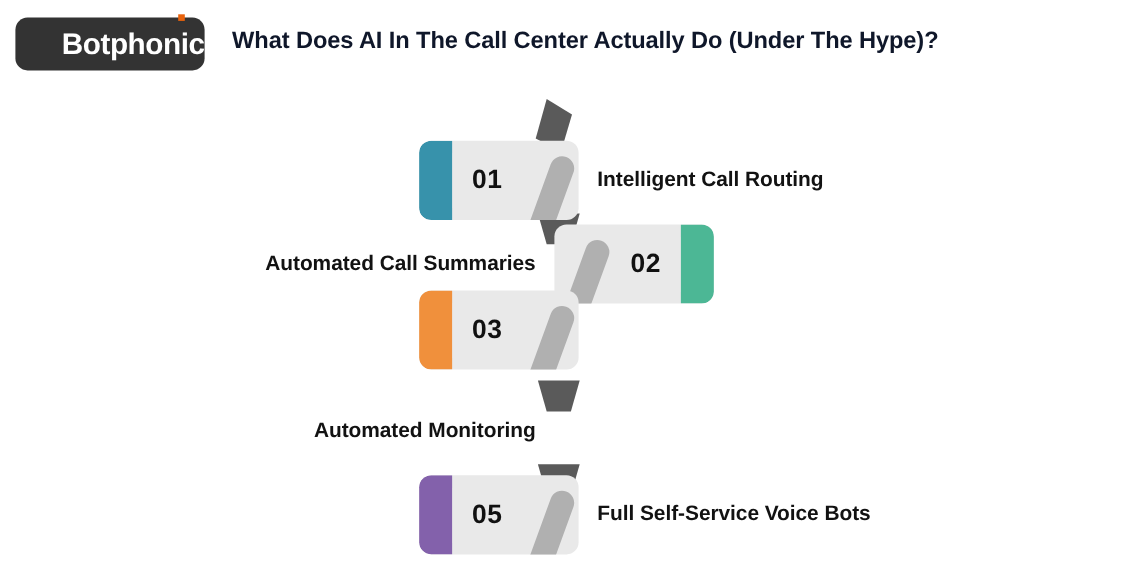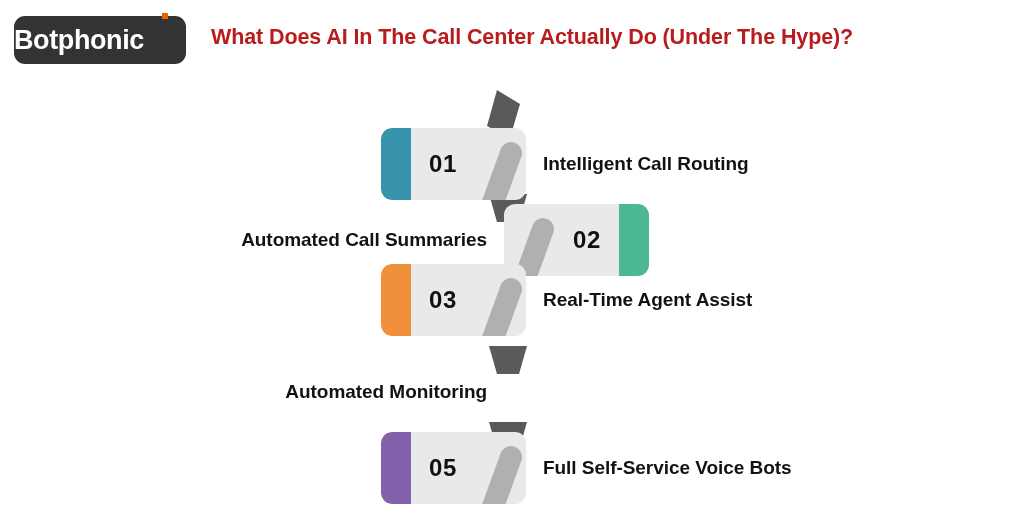--- a/index.html
+++ b/index.html
@@ -34,7 +34,7 @@
     border-radius: 11px;
     display: flex;
     align-items: center;
-    justify-content: flex-start;
+    justify-content: flex-end;
   }
   .logo-text {
     position: relative;

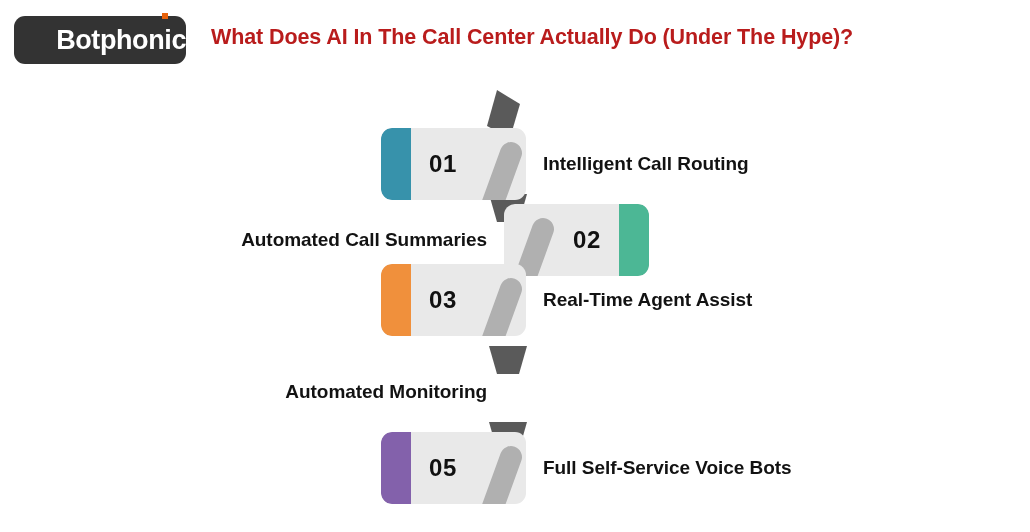--- a/index.html
+++ b/index.html
@@ -60,7 +60,7 @@
     width: 800px;
     font-size: 21.5px;
     font-weight: bold;
-    color: #b91c1c;
+    color: #0f172a;
     letter-spacing: -0.1px;
     white-space: nowrap;
     font-family: "Liberation Sans", sans-serif;

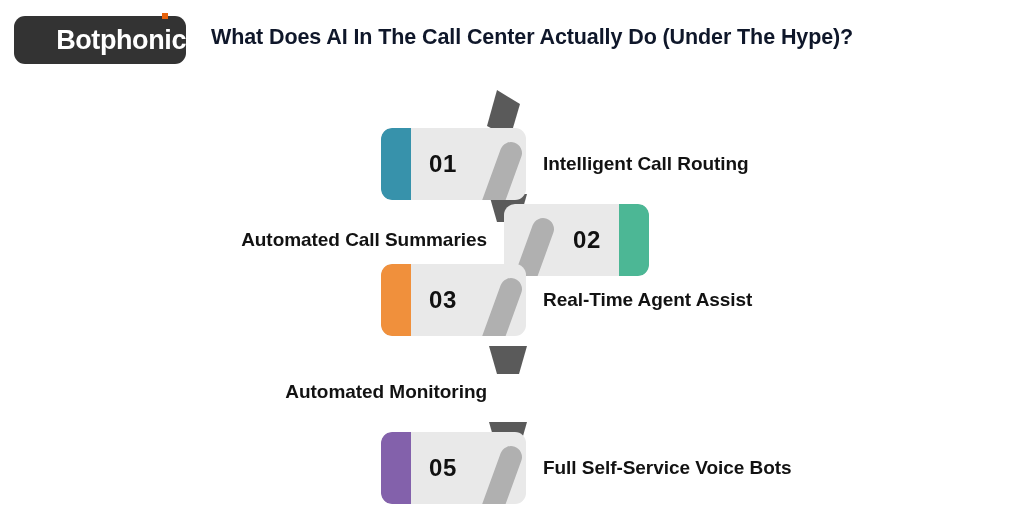--- a/index.html
+++ b/index.html
@@ -215,7 +215,6 @@
       <div class="card-slash"></div>
       <div class="card-number">03</div>
     </div>
-    <div class="row-label">Real-Time Agent Assist</div>
   </div>
 
   <div class="row row-right" style="top:274px">

